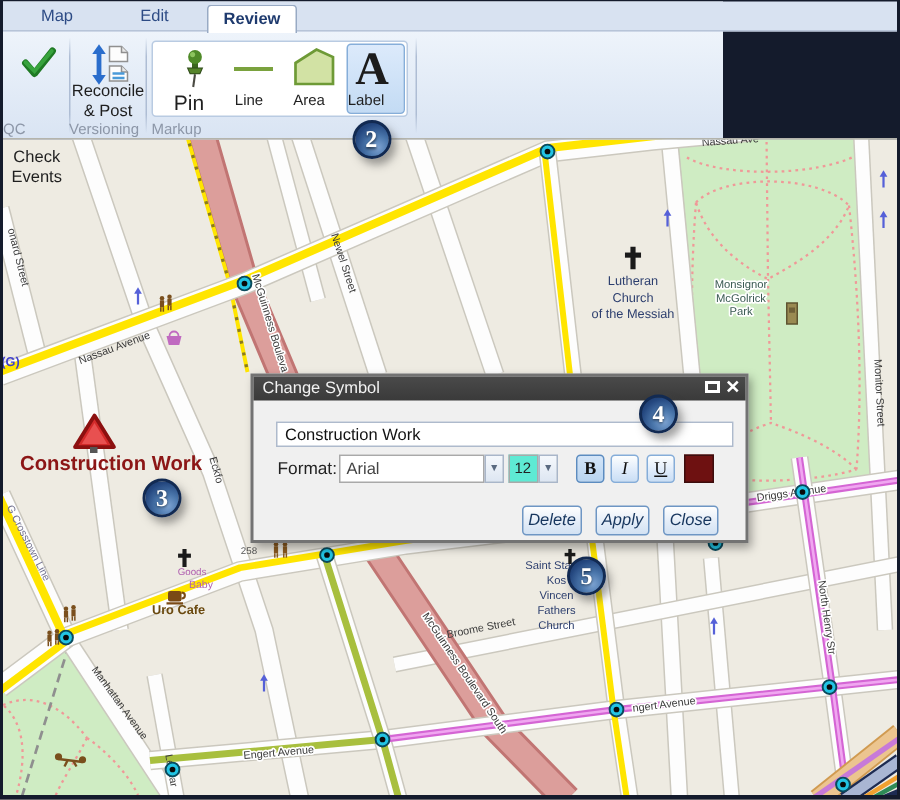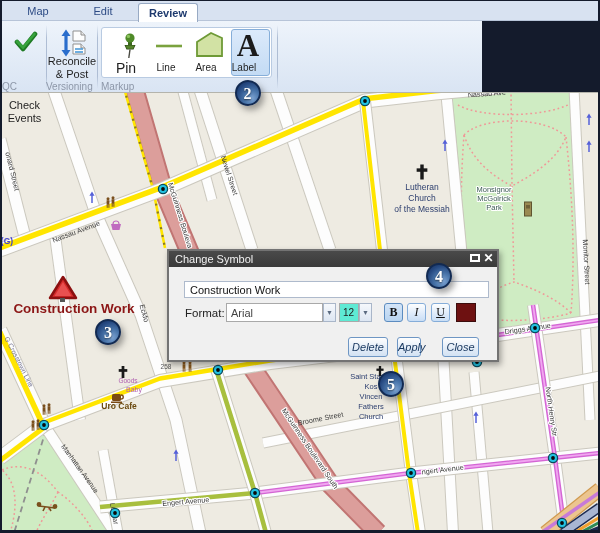--- a/index.html
+++ b/index.html
@@ -471,7 +471,7 @@
   <div class="fbtn" style="left:262px;"><u>U</u></div>
   <div id="dswatch"></div>
   <div class="dbtn" style="left:179px; width:40px;">Delete</div>
-  <div class="dbtn" style="left:228px; width:24px;text-align:center;">Apply</div>
+  <div class="dbtn" style="left:228px; width:36px;text-align:center;">Apply</div>
   <div class="dbtn" style="left:273px; width:37px;">Close</div>
 </div>
 

